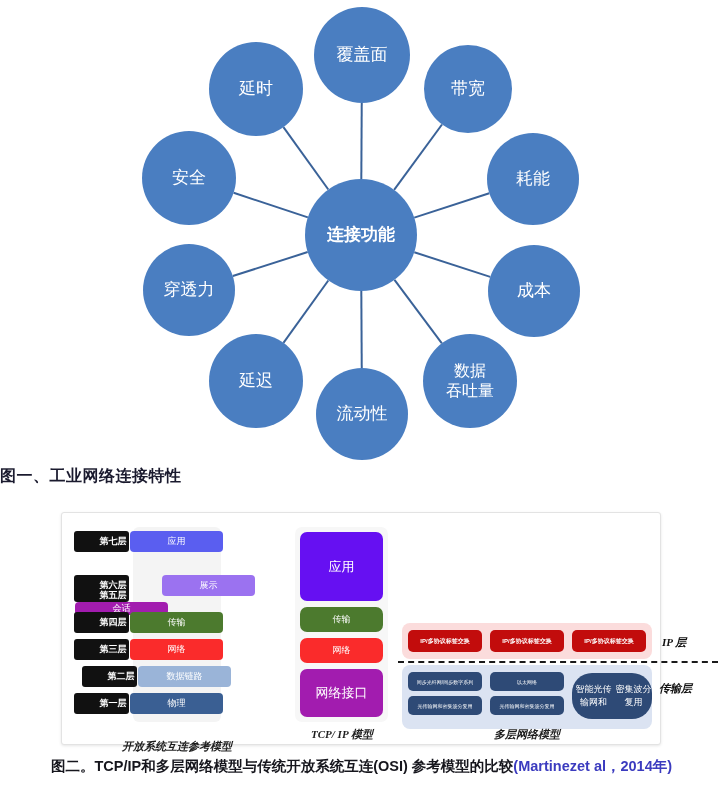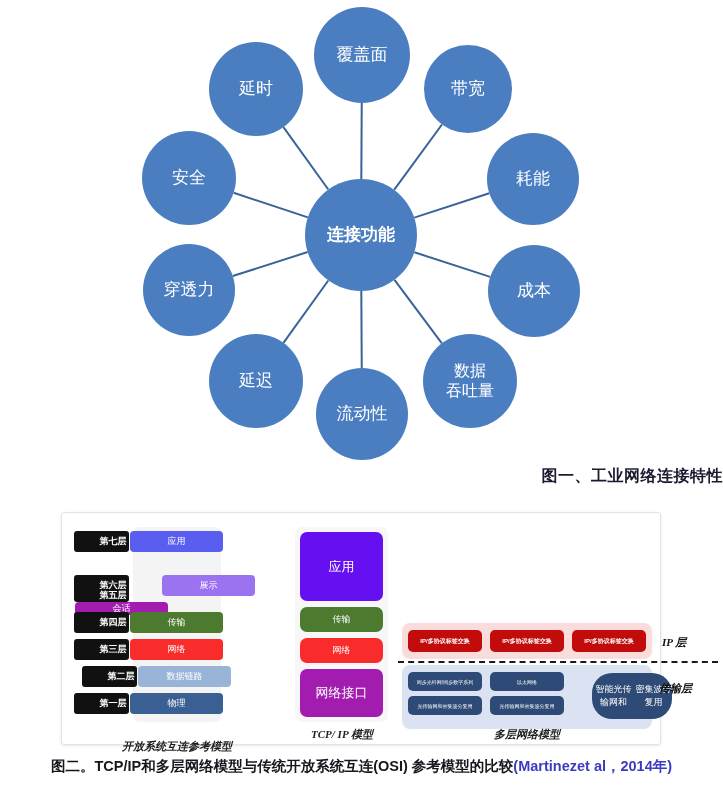--- a/index.html
+++ b/index.html
@@ -47,7 +47,7 @@
     position: absolute;
     left: 0; top: 466px;
     width: 723px;
-    text-align: right;
+    text-align: left;
     font-size: 16px;
     font-weight: bold;
     color: #1a1a2e;

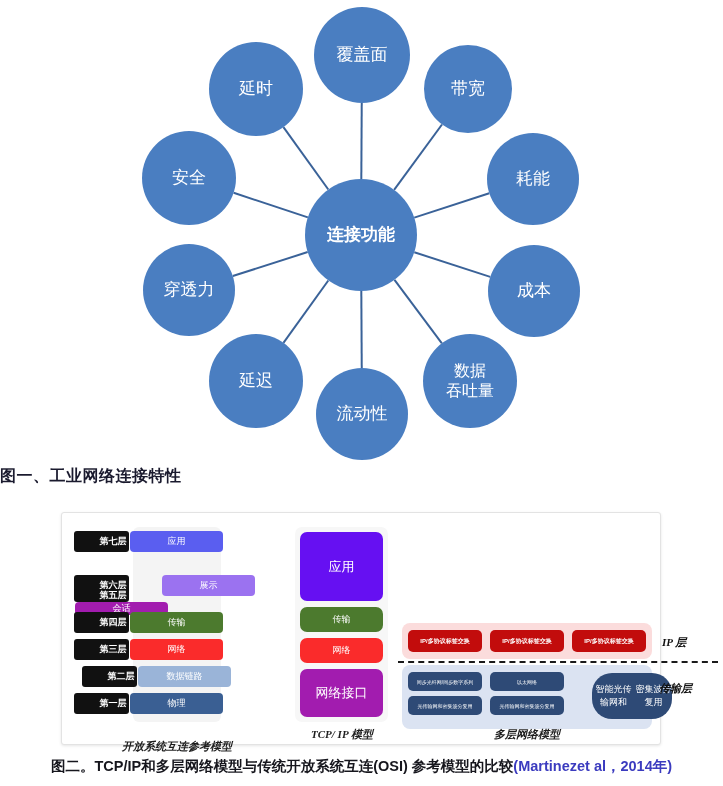--- a/index.html
+++ b/index.html
@@ -313,7 +313,7 @@
         <div class="ml-blue small" style="left: 346px; top: 183px;">光传输网和密集波分复用</div>
         <div class="ml-blue small" style="left: 428px; top: 159px;">以太网络</div>
         <div class="ml-blue small" style="left: 428px; top: 183px;">光传输网和密集波分复用</div>
-        <div class="ml-blue tall" style="left: 530px; top: 160px; border-radius: 20px;">
+        <div class="ml-blue tall" style="left: 510px; top: 160px; border-radius: 20px;">
           <div>智能光传输网和</div>
           <div>密集波分复用</div>
         </div>

